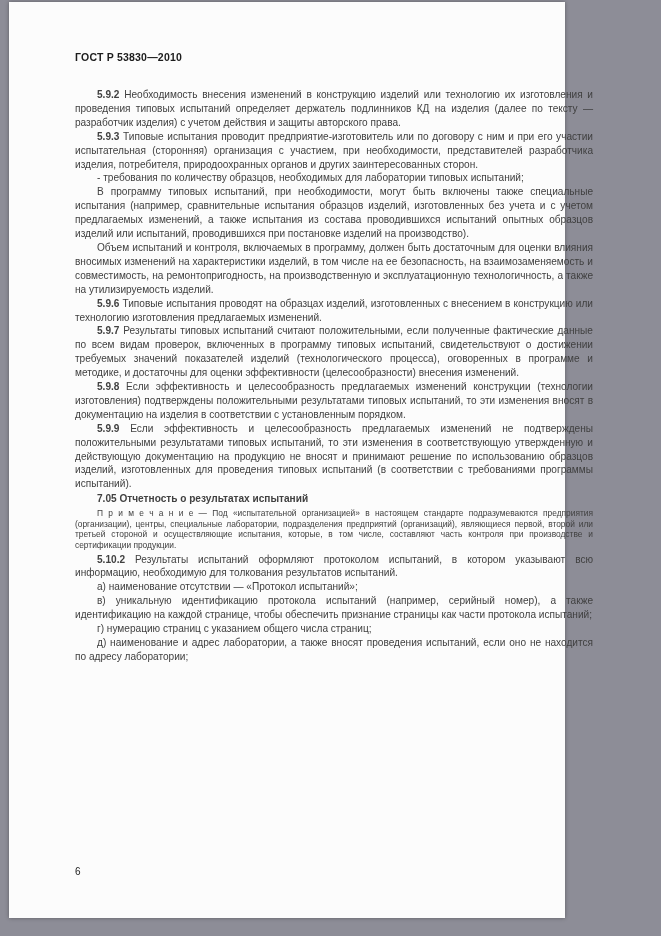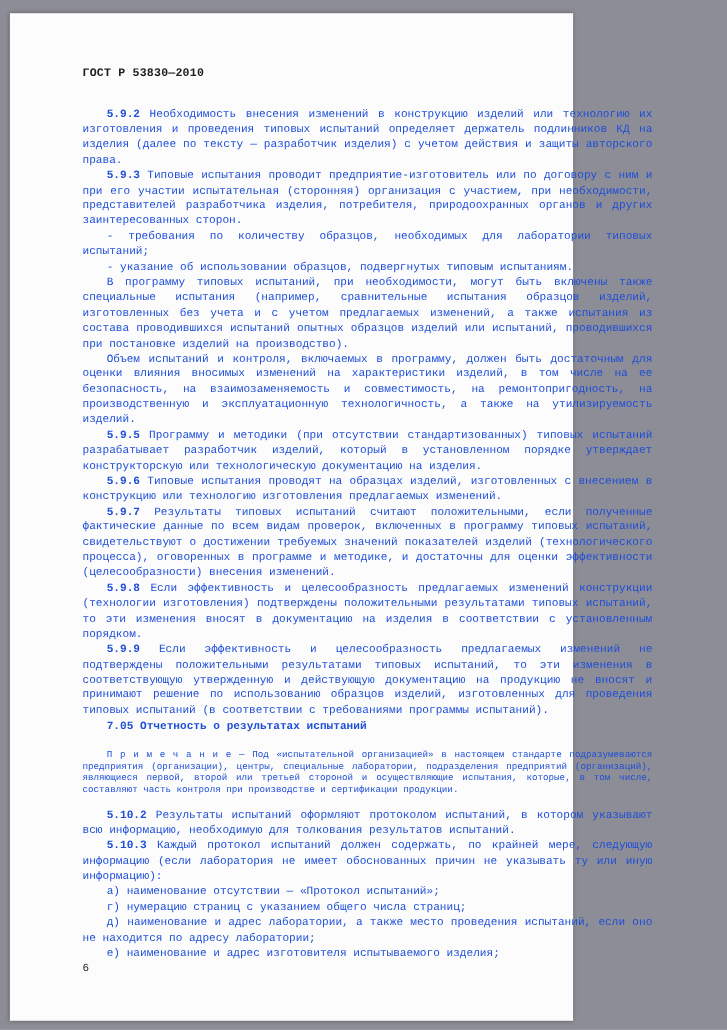--- a/index.html
+++ b/index.html
@@ -5,8 +5,8 @@
   html,body{margin:0;padding:0;background:#8d8d97;}
   .screen{position:relative;width:661px;height:936px;background:#8d8d97;overflow:hidden;
           font-family:"Liberation Sans",sans-serif;}
-  .page{position:absolute;left:9px;top:12px;width:512px;height:916px;background:#fcfcfc;
-        box-shadow:0 0 4px rgba(0,0,0,.35);font-family:Liberation Mono, monospace;}
+  .page{position:absolute;left:9px;top:2px;width:556px;height:916px;background:#fcfcfc;
+        box-shadow:0 0 4px rgba(0,0,0,.35);}
   .doc-header{position:absolute;left:66px;top:49px;font-size:10.5px;font-weight:bold;
               color:#1c1c1c;letter-spacing:.2px;}
   .content{position:absolute;left:66px;top:86px;width:518px;color:#1d4ed8;}

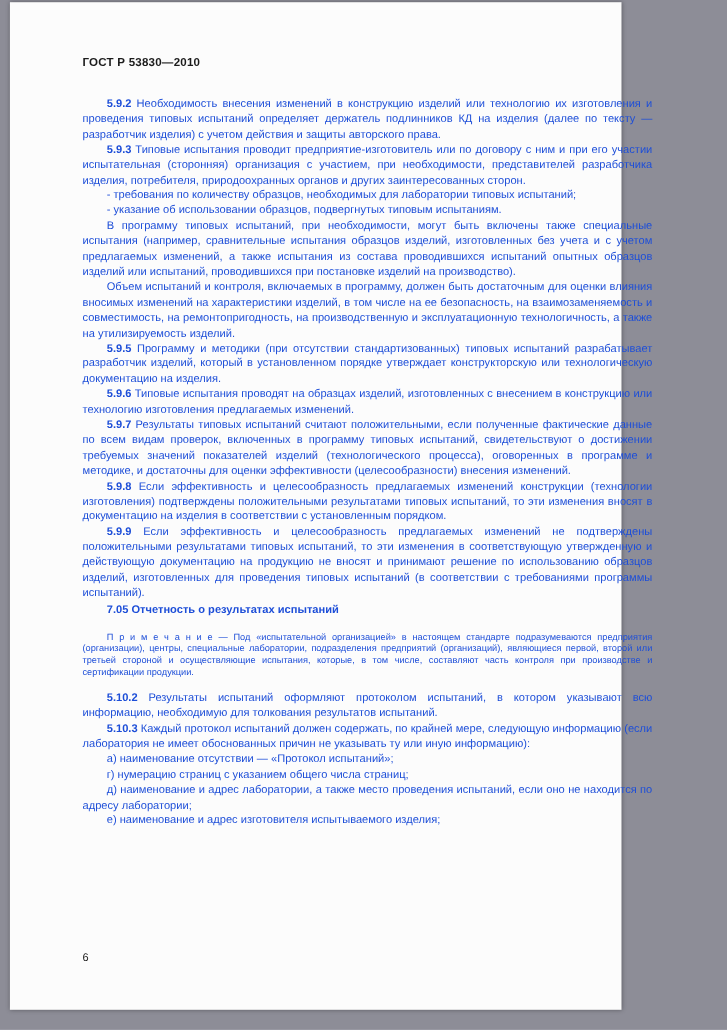--- a/index.html
+++ b/index.html
@@ -9,7 +9,7 @@
         box-shadow:0 0 4px rgba(0,0,0,.35);}
   .doc-header{position:absolute;left:66px;top:49px;font-size:10.5px;font-weight:bold;
               color:#1c1c1c;letter-spacing:.2px;}
-  .content{position:absolute;left:66px;top:86px;width:518px;color:#1d4ed8;}
+  .content{position:absolute;left:66px;top:86px;width:518px;color:#404040;}
   .content p{margin:0;font-size:10.1px;line-height:13.9px;text-align:justify;text-indent:22px;}
   .content p.heading{font-weight:bold;margin:1px 0;}
   .content p.note{font-size:8.4px;line-height:10.6px;margin:12px 0;}

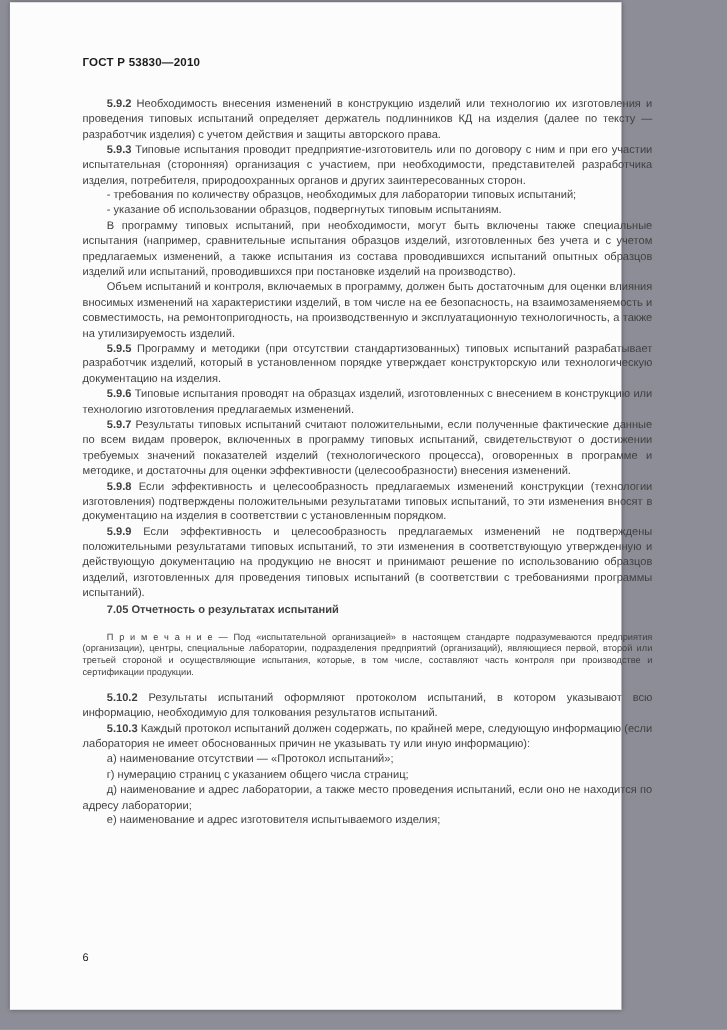--- a/index.html
+++ b/index.html
@@ -26,7 +26,6 @@
         <p class="para"><span class="num">5.9.2 </span>Необходимость внесения изменений в конструкцию изделий или технологию их изготовления и проведения типовых испытаний определяет держатель подлинников КД на изделия (далее по тексту — разработчик изделия) с учетом действия и защиты авторского права.</p>
         <p class="para"><span class="num">5.9.3 </span>Типовые испытания проводит предприятие-изготовитель или по договору с ним и при его участии испытательная (сторонняя) организация с участием, при необходимости, представителей разработчика изделия, потребителя, природоохранных органов и других заинтересованных сторон.</p>
         <p class="list">- требования по количеству образцов, необходимых для лаборатории типовых испытаний;</p>
-        <p class="list">- указание об использовании образцов, подвергнутых типовым испытаниям.</p>
         <p class="para">В программу типовых испытаний, при необходимости, могут быть включены также специальные испытания (например, сравнительные испытания образцов изделий, изготовленных без учета и с учетом предлагаемых изменений, а также испытания из состава проводившихся испытаний опытных образцов изделий или испытаний, проводившихся при постановке изделий на производство).</p>
         <p class="para">Объем испытаний и контроля, включаемых в программу, должен быть достаточным для оценки влияния вносимых изменений на характеристики изделий, в том числе на ее безопасность, на взаимозаменяемость и совместимость, на ремонтопригодность, на производственную и эксплуатационную технологичность, а также на утилизируемость изделий.</p>
         <p class="para"><span class="num">5.9.5 </span>Программу и методики (при отсутствии стандартизованных) типовых испытаний разрабатывает разработчик изделий, который в установленном порядке утверждает конструкторскую или технологическую документацию на изделия.</p>

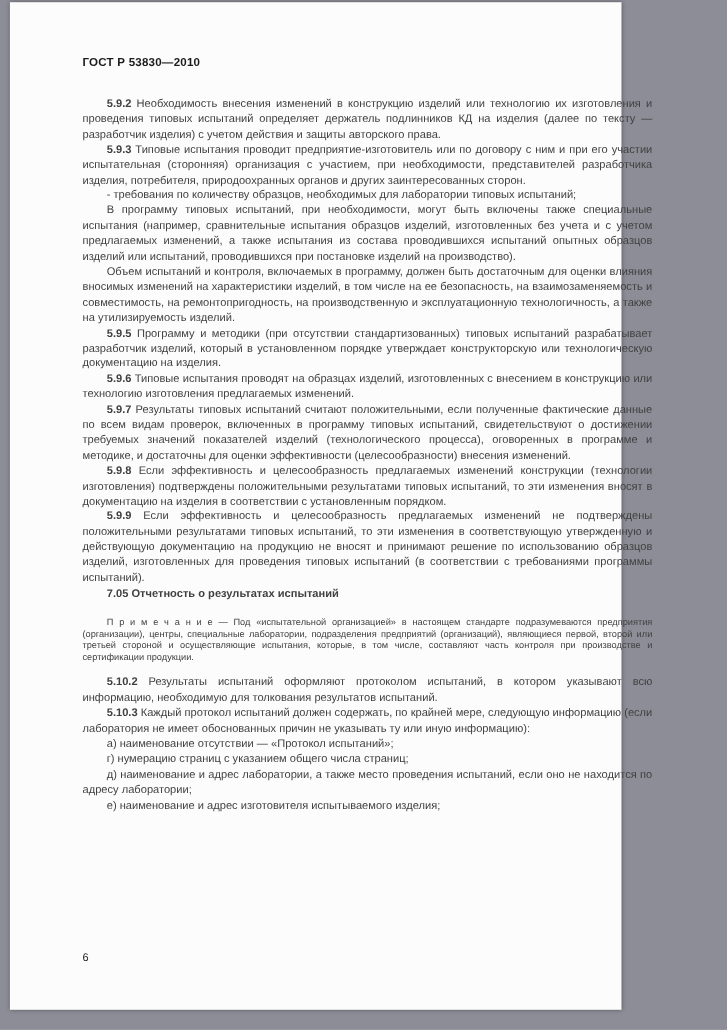--- a/index.html
+++ b/index.html
@@ -28,7 +28,6 @@
         <p class="list">- требования по количеству образцов, необходимых для лаборатории типовых испытаний;</p>
         <p class="para">В программу типовых испытаний, при необходимости, могут быть включены также специальные испытания (например, сравнительные испытания образцов изделий, изготовленных без учета и с учетом предлагаемых изменений, а также испытания из состава проводившихся испытаний опытных образцов изделий или испытаний, проводившихся при постановке изделий на производство).</p>
         <p class="para">Объем испытаний и контроля, включаемых в программу, должен быть достаточным для оценки влияния вносимых изменений на характеристики изделий, в том числе на ее безопасность, на взаимозаменяемость и совместимость, на ремонтопригодность, на производственную и эксплуатационную технологичность, а также на утилизируемость изделий.</p>
-        <p class="para"><span class="num">5.9.5 </span>Программу и методики (при отсутствии стандартизованных) типовых испытаний разрабатывает разработчик изделий, который в установленном порядке утверждает конструкторскую или технологическую документацию на изделия.</p>
         <p class="para"><span class="num">5.9.6 </span>Типовые испытания проводят на образцах изделий, изготовленных с внесением в конструкцию или технологию изготовления предлагаемых изменений.</p>
         <p class="para"><span class="num">5.9.7 </span>Результаты типовых испытаний считают положительными, если полученные фактические данные по всем видам проверок, включенных в программу типовых испытаний, свидетельствуют о достижении требуемых значений показателей изделий (технологического процесса), оговоренных в программе и методике, и достаточны для оценки эффективности (целесообразности) внесения изменений.</p>
         <p class="para"><span class="num">5.9.8 </span>Если эффективность и целесообразность предлагаемых изменений конструкции (технологии изготовления) подтверждены положительными результатами типовых испытаний, то эти изменения вносят в документацию на изделия в соответствии с установленным порядком.</p>

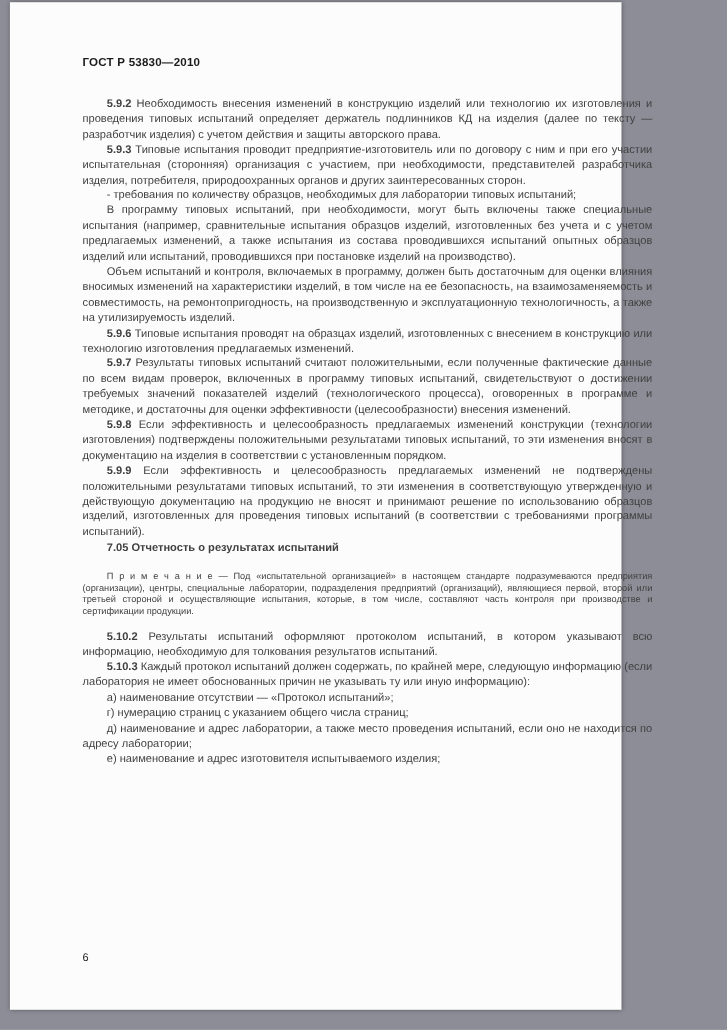--- a/index.html
+++ b/index.html
@@ -12,7 +12,7 @@
   .content{position:absolute;left:66px;top:86px;width:518px;color:#404040;}
   .content p{margin:0;font-size:10.1px;line-height:13.9px;text-align:justify;text-indent:22px;}
   .content p.heading{font-weight:bold;margin:1px 0;}
-  .content p.note{font-size:8.4px;line-height:10.6px;margin:12px 0;}
+  .content p.note{font-size:8.4px;line-height:10.6px;margin:2px 0;}
   .num{font-weight:bold;}
   .page-number{position:absolute;left:66px;top:864px;font-size:10px;color:#1c1c1c;}
 </style>

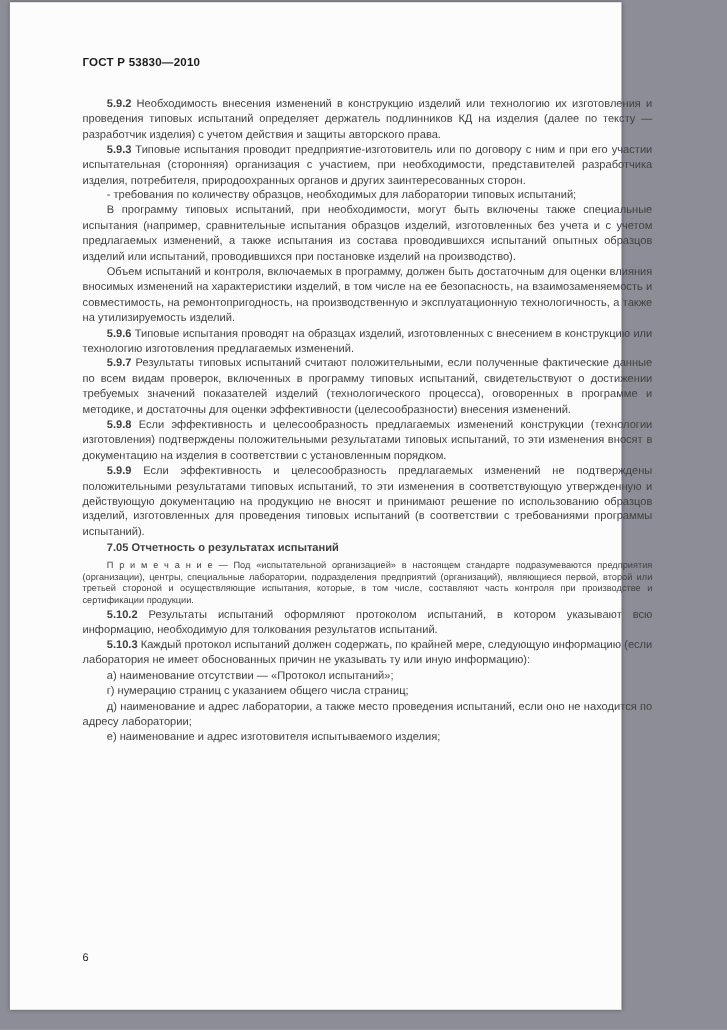--- a/index.html
+++ b/index.html
@@ -35,7 +35,6 @@
         <p class="heading"><span class="num">7.05 </span>Отчетность о результатах испытаний</p>
         <p class="note">П р и м е ч а н и е — Под «испытательной организацией» в настоящем стандарте подразумеваются предприятия (организации), центры, специальные лаборатории, подразделения предприятий (организаций), являющиеся первой, второй или третьей стороной и осуществляющие испытания, которые, в том числе, составляют часть контроля при производстве и сертификации продукции.</p>
         <p class="para"><span class="num">5.10.2 </span>Результаты испытаний оформляют протоколом испытаний, в котором указывают всю информацию, необходимую для толкования результатов испытаний.</p>
-        <p class="para"><span class="num">5.10.3 </span>Каждый протокол испытаний должен содержать, по крайней мере, следующую информацию (если лаборатория не имеет обоснованных причин не указывать ту или иную информацию):</p>
         <p class="list">а) наименование отсутствии — «Протокол испытаний»;</p>
         <p class="list">г) нумерацию страниц с указанием общего числа страниц;</p>
         <p class="list">д) наименование и адрес лаборатории, а также место проведения испытаний, если оно не находится по адресу лаборатории;</p>

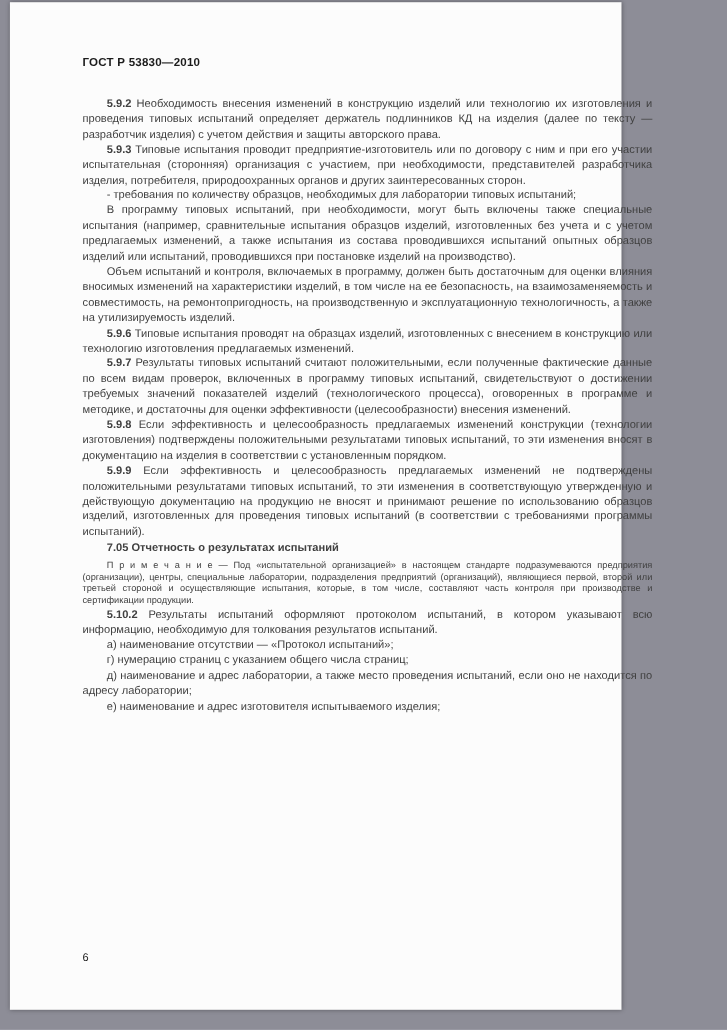--- a/index.html
+++ b/index.html
@@ -36,6 +36,7 @@
         <p class="note">П р и м е ч а н и е — Под «испытательной организацией» в настоящем стандарте подразумеваются предприятия (организации), центры, специальные лаборатории, подразделения предприятий (организаций), являющиеся первой, второй или третьей стороной и осуществляющие испытания, которые, в том числе, составляют часть контроля при производстве и сертификации продукции.</p>
         <p class="para"><span class="num">5.10.2 </span>Результаты испытаний оформляют протоколом испытаний, в котором указывают всю информацию, необходимую для толкования результатов испытаний.</p>
         <p class="list">а) наименование отсутствии — «Протокол испытаний»;</p>
+        <p class="list">в) уникальную идентификацию протокола испытаний (например, серийный номер), а также идентификацию на каждой странице, чтобы обеспечить признание страницы как части протокола испытаний;</p>
         <p class="list">г) нумерацию страниц с указанием общего числа страниц;</p>
         <p class="list">д) наименование и адрес лаборатории, а также место проведения испытаний, если оно не находится по адресу лаборатории;</p>
         <p class="list">е) наименование и адрес изготовителя испытываемого изделия;</p>

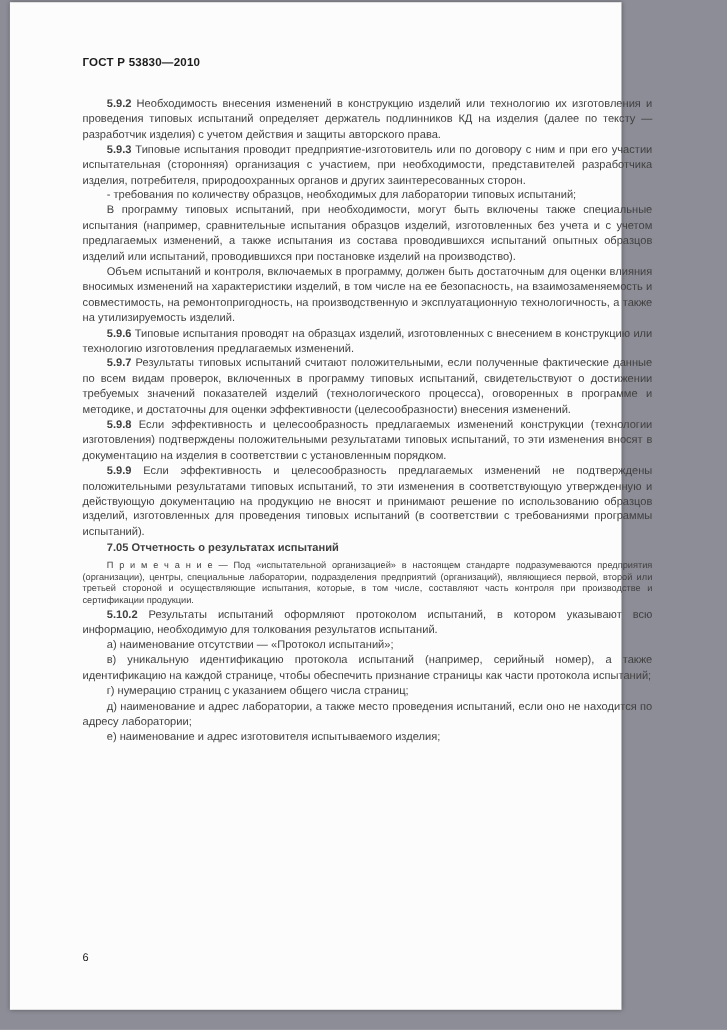--- a/index.html
+++ b/index.html
@@ -38,7 +38,7 @@
         <p class="list">а) наименование отсутствии — «Протокол испытаний»;</p>
         <p class="list">в) уникальную идентификацию протокола испытаний (например, серийный номер), а также идентификацию на каждой странице, чтобы обеспечить признание страницы как части протокола испытаний;</p>
         <p class="list">г) нумерацию страниц с указанием общего числа страниц;</p>
-        <p class="list">д) наименование и адрес лаборатории, а также место проведения испытаний, если оно не находится по адресу лаборатории;</p>
+        <p class="list">д) наименование и адрес лаборатории, а также вносят проведения испытаний, если оно не находится по адресу лаборатории;</p>
         <p class="list">е) наименование и адрес изготовителя испытываемого изделия;</p>
       </div>
     <div class="page-number">6</div>

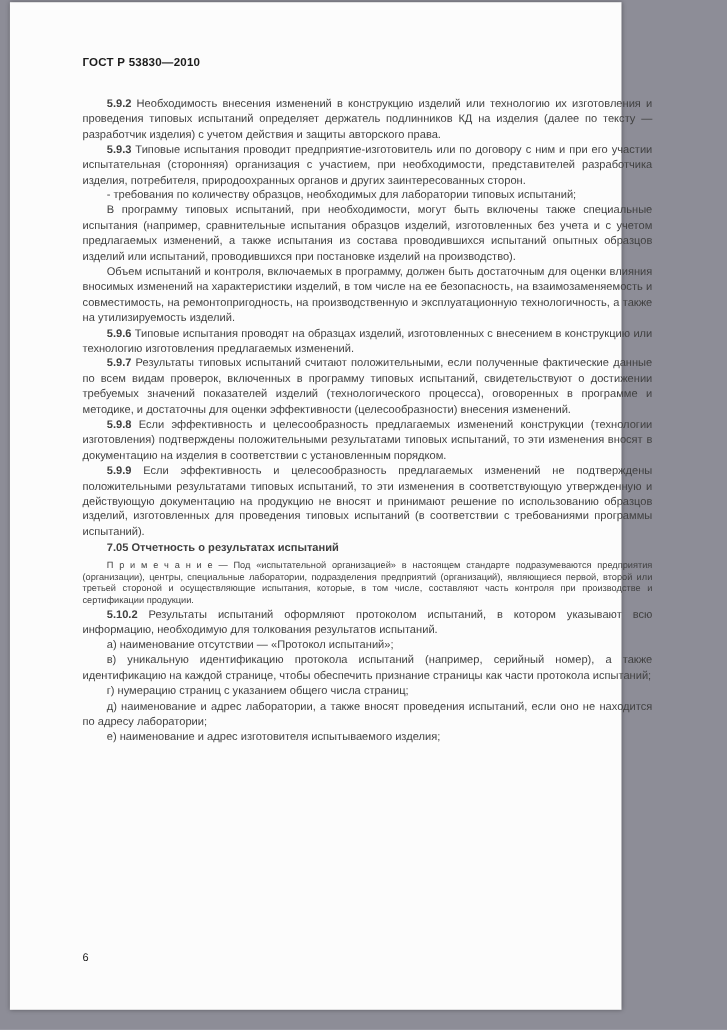--- a/index.html
+++ b/index.html
@@ -39,7 +39,6 @@
         <p class="list">в) уникальную идентификацию протокола испытаний (например, серийный номер), а также идентификацию на каждой странице, чтобы обеспечить признание страницы как части протокола испытаний;</p>
         <p class="list">г) нумерацию страниц с указанием общего числа страниц;</p>
         <p class="list">д) наименование и адрес лаборатории, а также вносят проведения испытаний, если оно не находится по адресу лаборатории;</p>
-        <p class="list">е) наименование и адрес изготовителя испытываемого изделия;</p>
       </div>
     <div class="page-number">6</div>
   </div>

